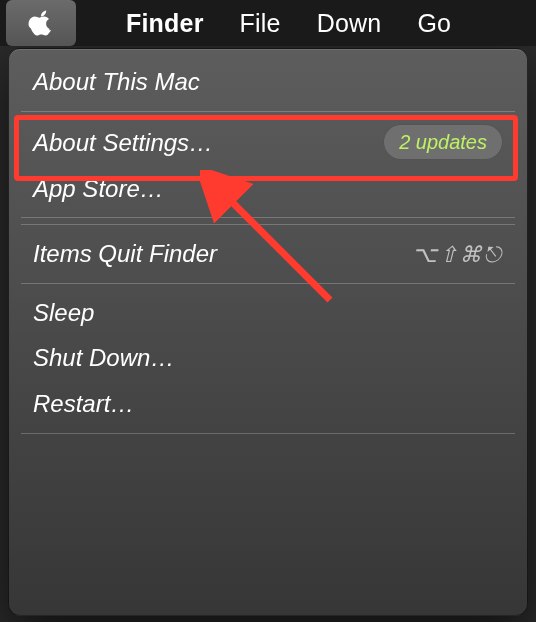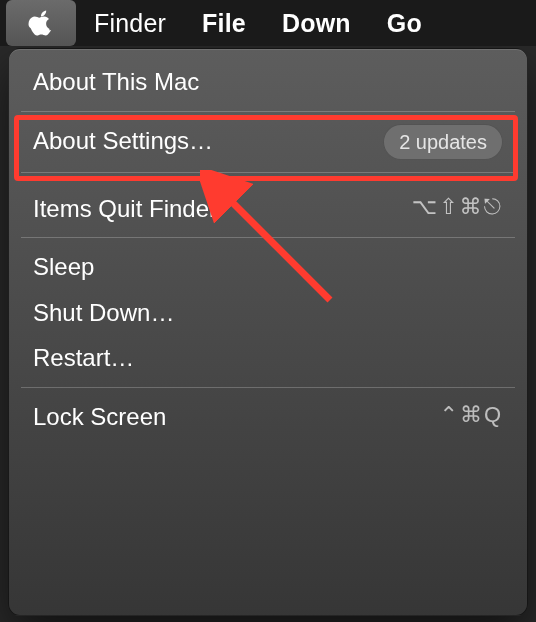--- a/index.html
+++ b/index.html
@@ -42,7 +42,7 @@
       font-weight: 700;
       letter-spacing: 0.2px;
     }
-    .menu-item.app { font-weight: 400; }
+    .menu-item.app { font-weight: 700; margin-left: 32px; }
 
     
     .dropdown {

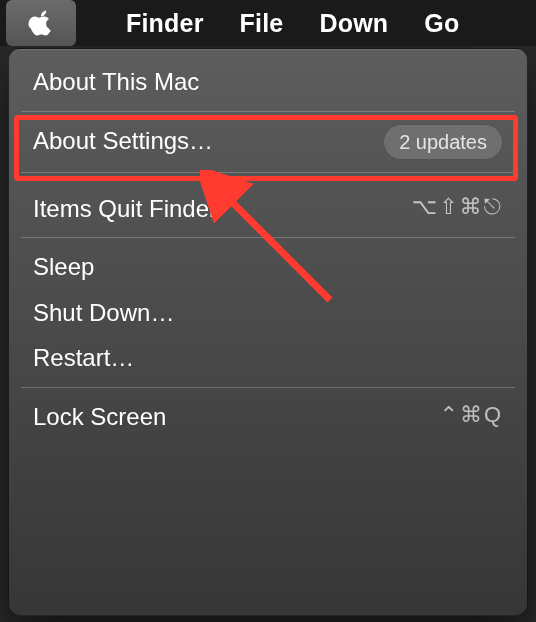--- a/index.html
+++ b/index.html
@@ -39,7 +39,7 @@
       height: 46px;
       display: flex;
       align-items: center;
-      font-weight: 700;
+      font-weight: 400;
       letter-spacing: 0.2px;
     }
     .menu-item.app { font-weight: 700; margin-left: 32px; }

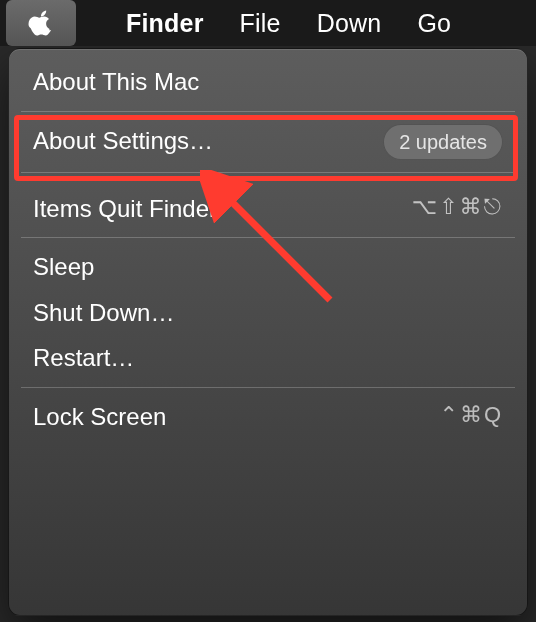--- a/index.html
+++ b/index.html
@@ -61,13 +61,14 @@
     }
     .row {
       display: flex;
-      align-items: flex-start;
+      align-items: flex-end;
       justify-content: space-between;
       padding: 6px 24px;
       color: #fff;
       font-size: 24px;
       line-height: 1.4;
       min-height: 42px;
+      font-style: italic;
     }
     .row .label { flex: 1; white-space: nowrap; }
     .sep {

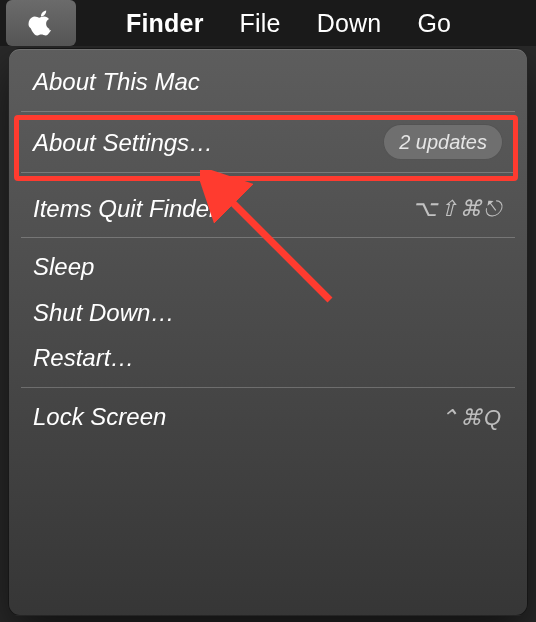--- a/index.html
+++ b/index.html
@@ -78,7 +78,7 @@
     }
     .badge {
       background: #6f6f6f;
-      color: #e5e5e5;
+      color: #bef264;
       font-size: 20px;
       padding: 4px 16px;
       border-radius: 20px;

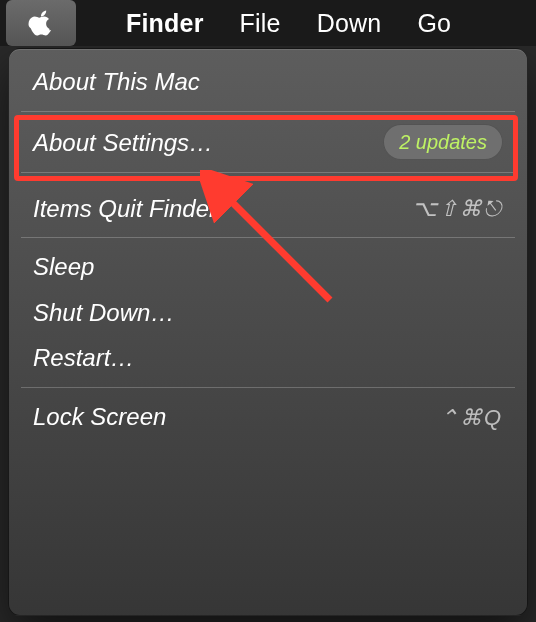--- a/index.html
+++ b/index.html
@@ -134,6 +134,9 @@
     <span class="badge">2 updates</span>
   </div>
 
+  <div class="row">
+    <span class="label">App Store…</span>
+  </div>
 
   <div class="sep"></div>
 

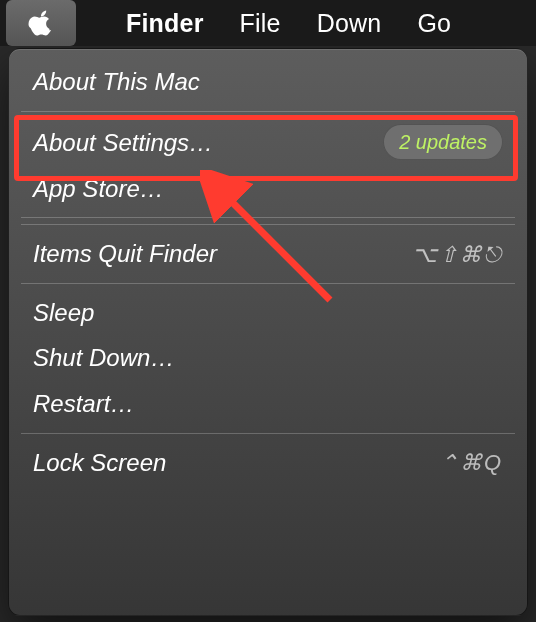--- a/index.html
+++ b/index.html
@@ -162,10 +162,6 @@
 
   <div class="sep"></div>
 
-  <div class="row">
-    <span class="label">Lock Screen</span>
-    <span class="shortcut">⌃⌘Q</span>
-  </div>
 
 </div>
 

